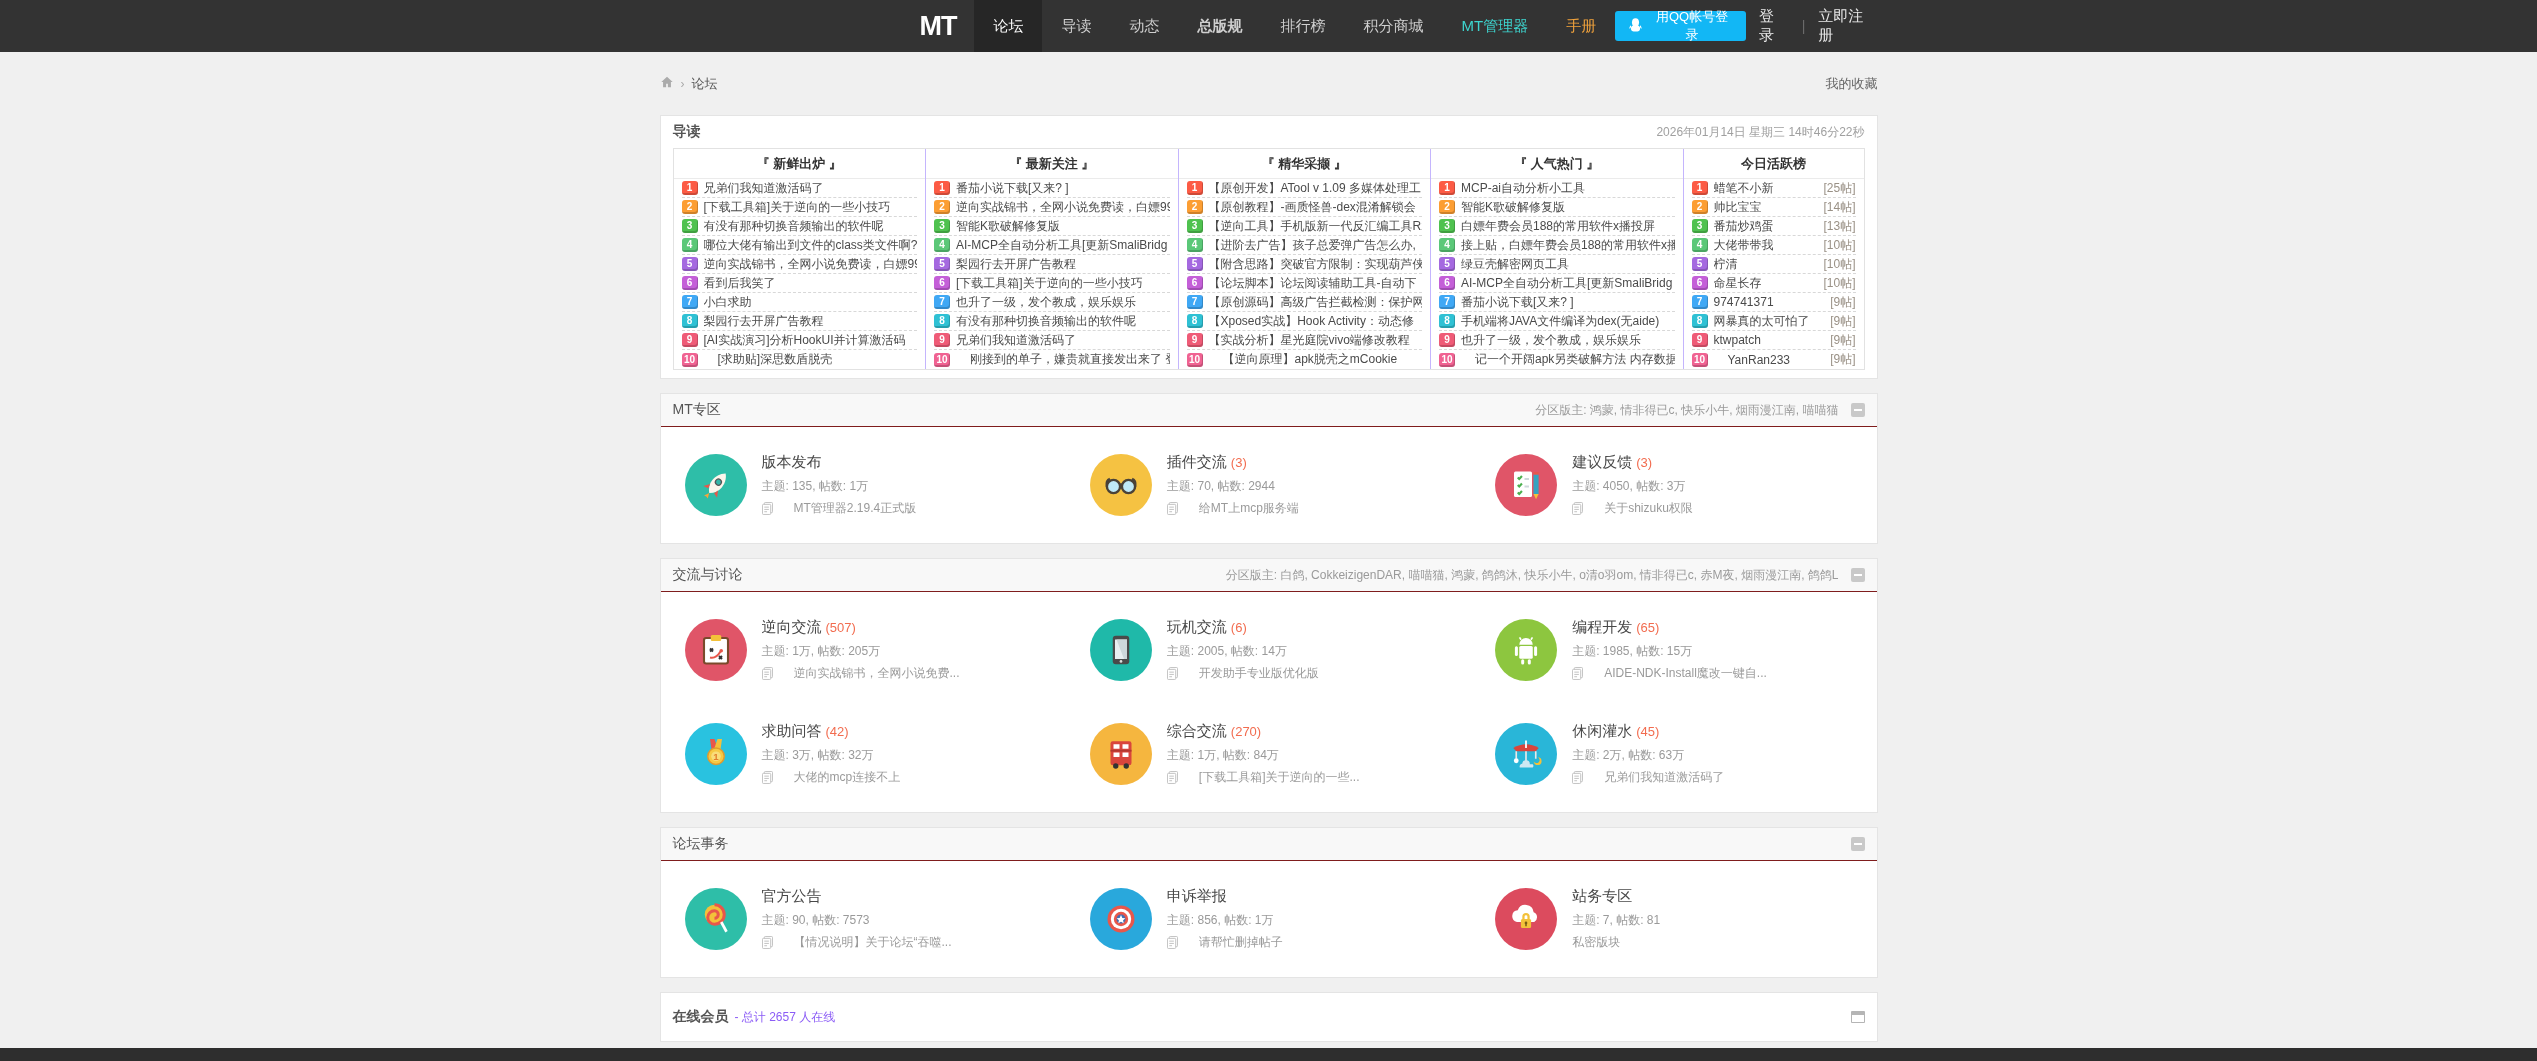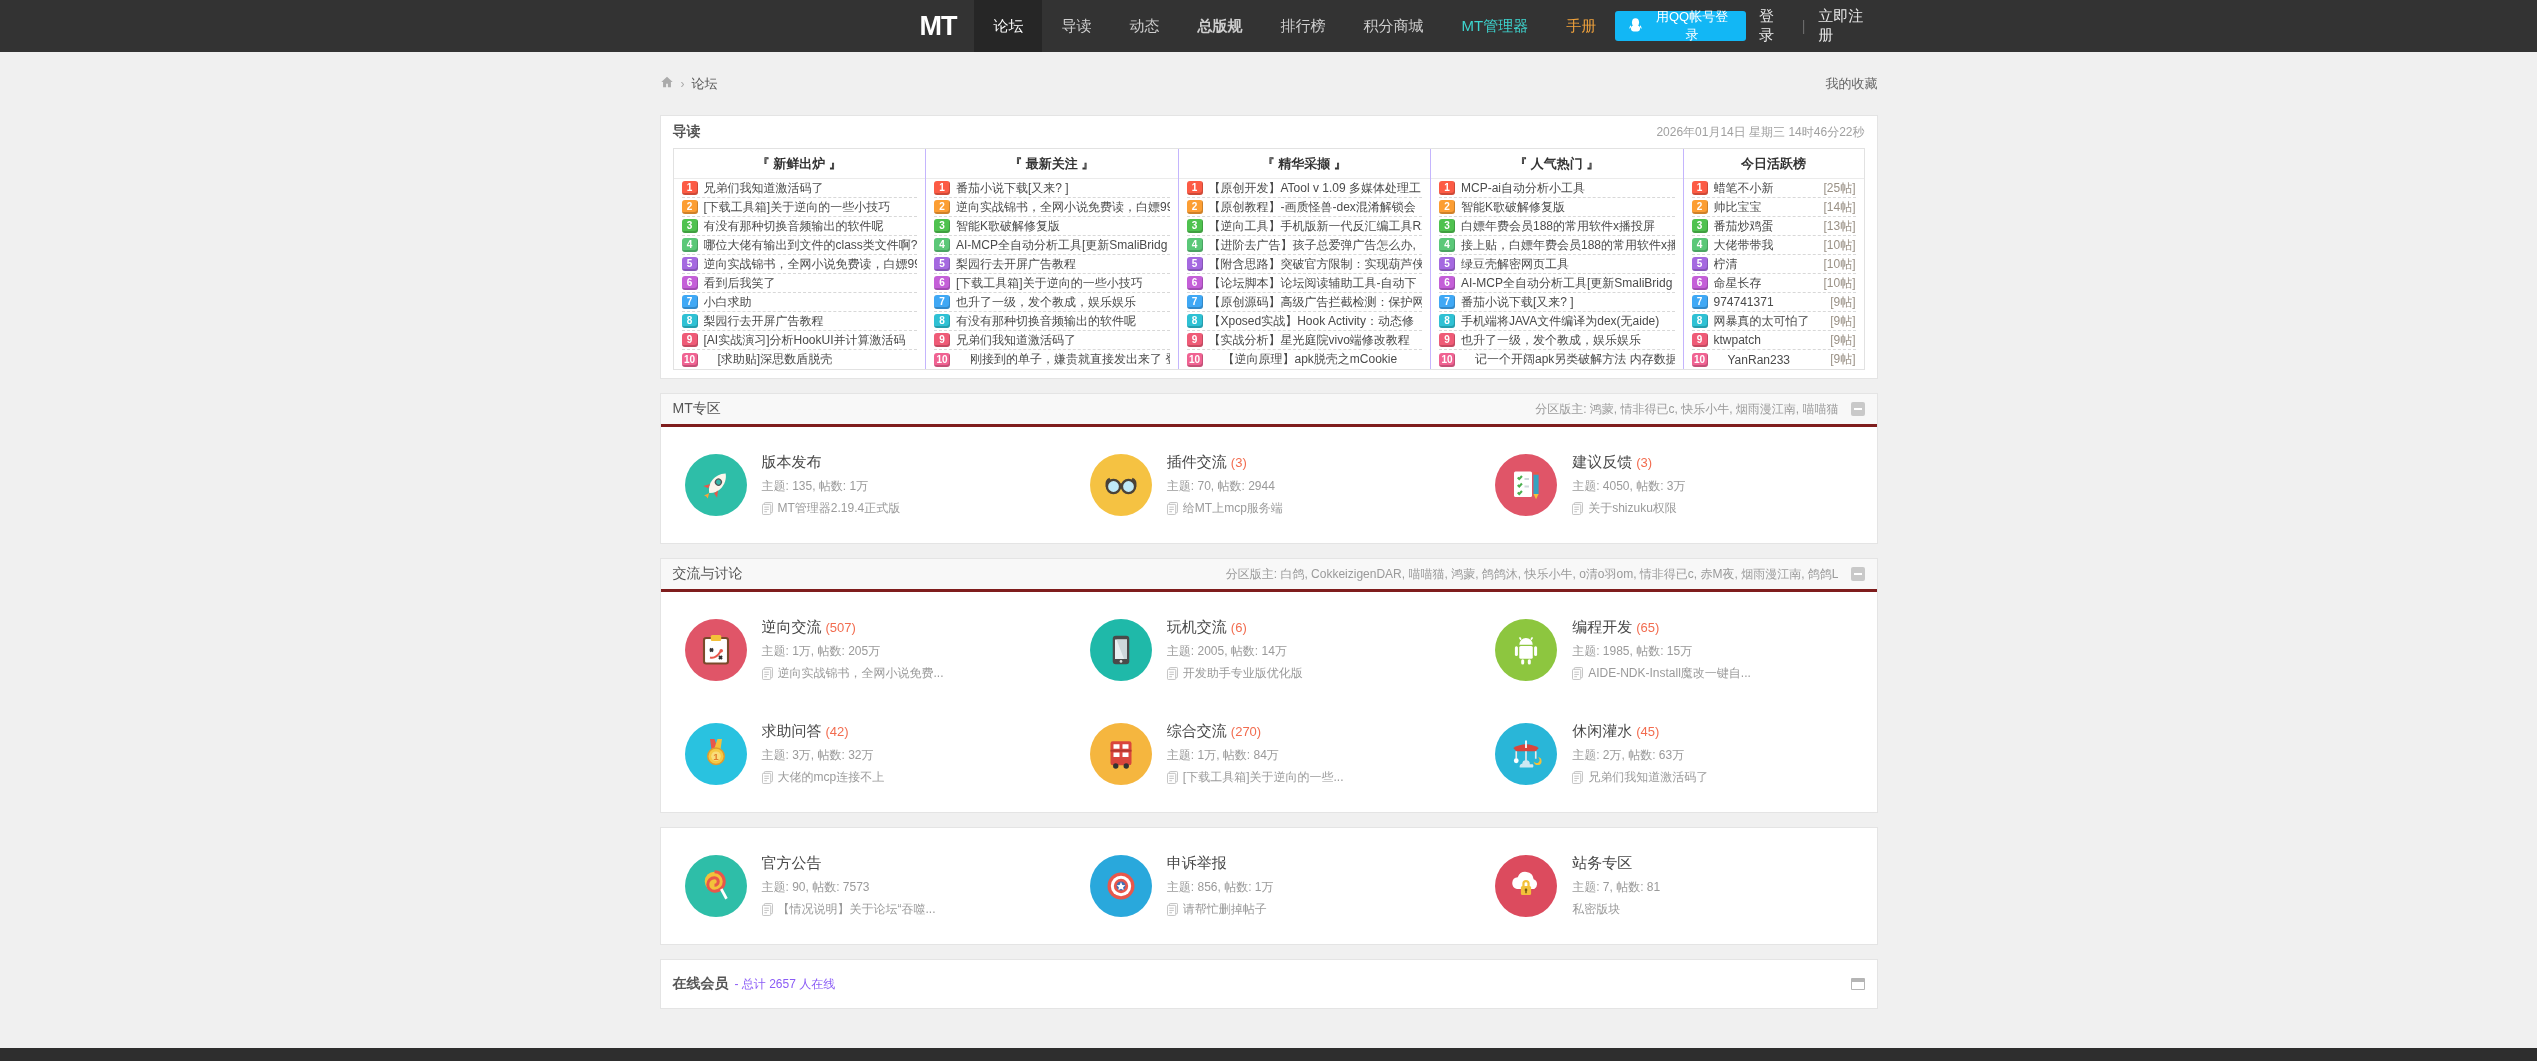--- a/index.html
+++ b/index.html
@@ -60,7 +60,7 @@
 
   
   .section { margin-top: 14px; }
-  .sec-head { height: 33px; background: #f8f8f8; border-bottom: 3px solid #7f1d1d;
+  .sec-head { height: 33px; background: #f8f8f8; border-bottom: 1px solid #7f1d1d;
               display: flex; align-items: center; padding: 0 12px; }
   .sec-title { font-size: 14px; color: #555; cursor: pointer; }
   .sec-mods { margin-left: auto; font-size: 12px; color: #9a9a9a; white-space: nowrap; overflow: hidden; }

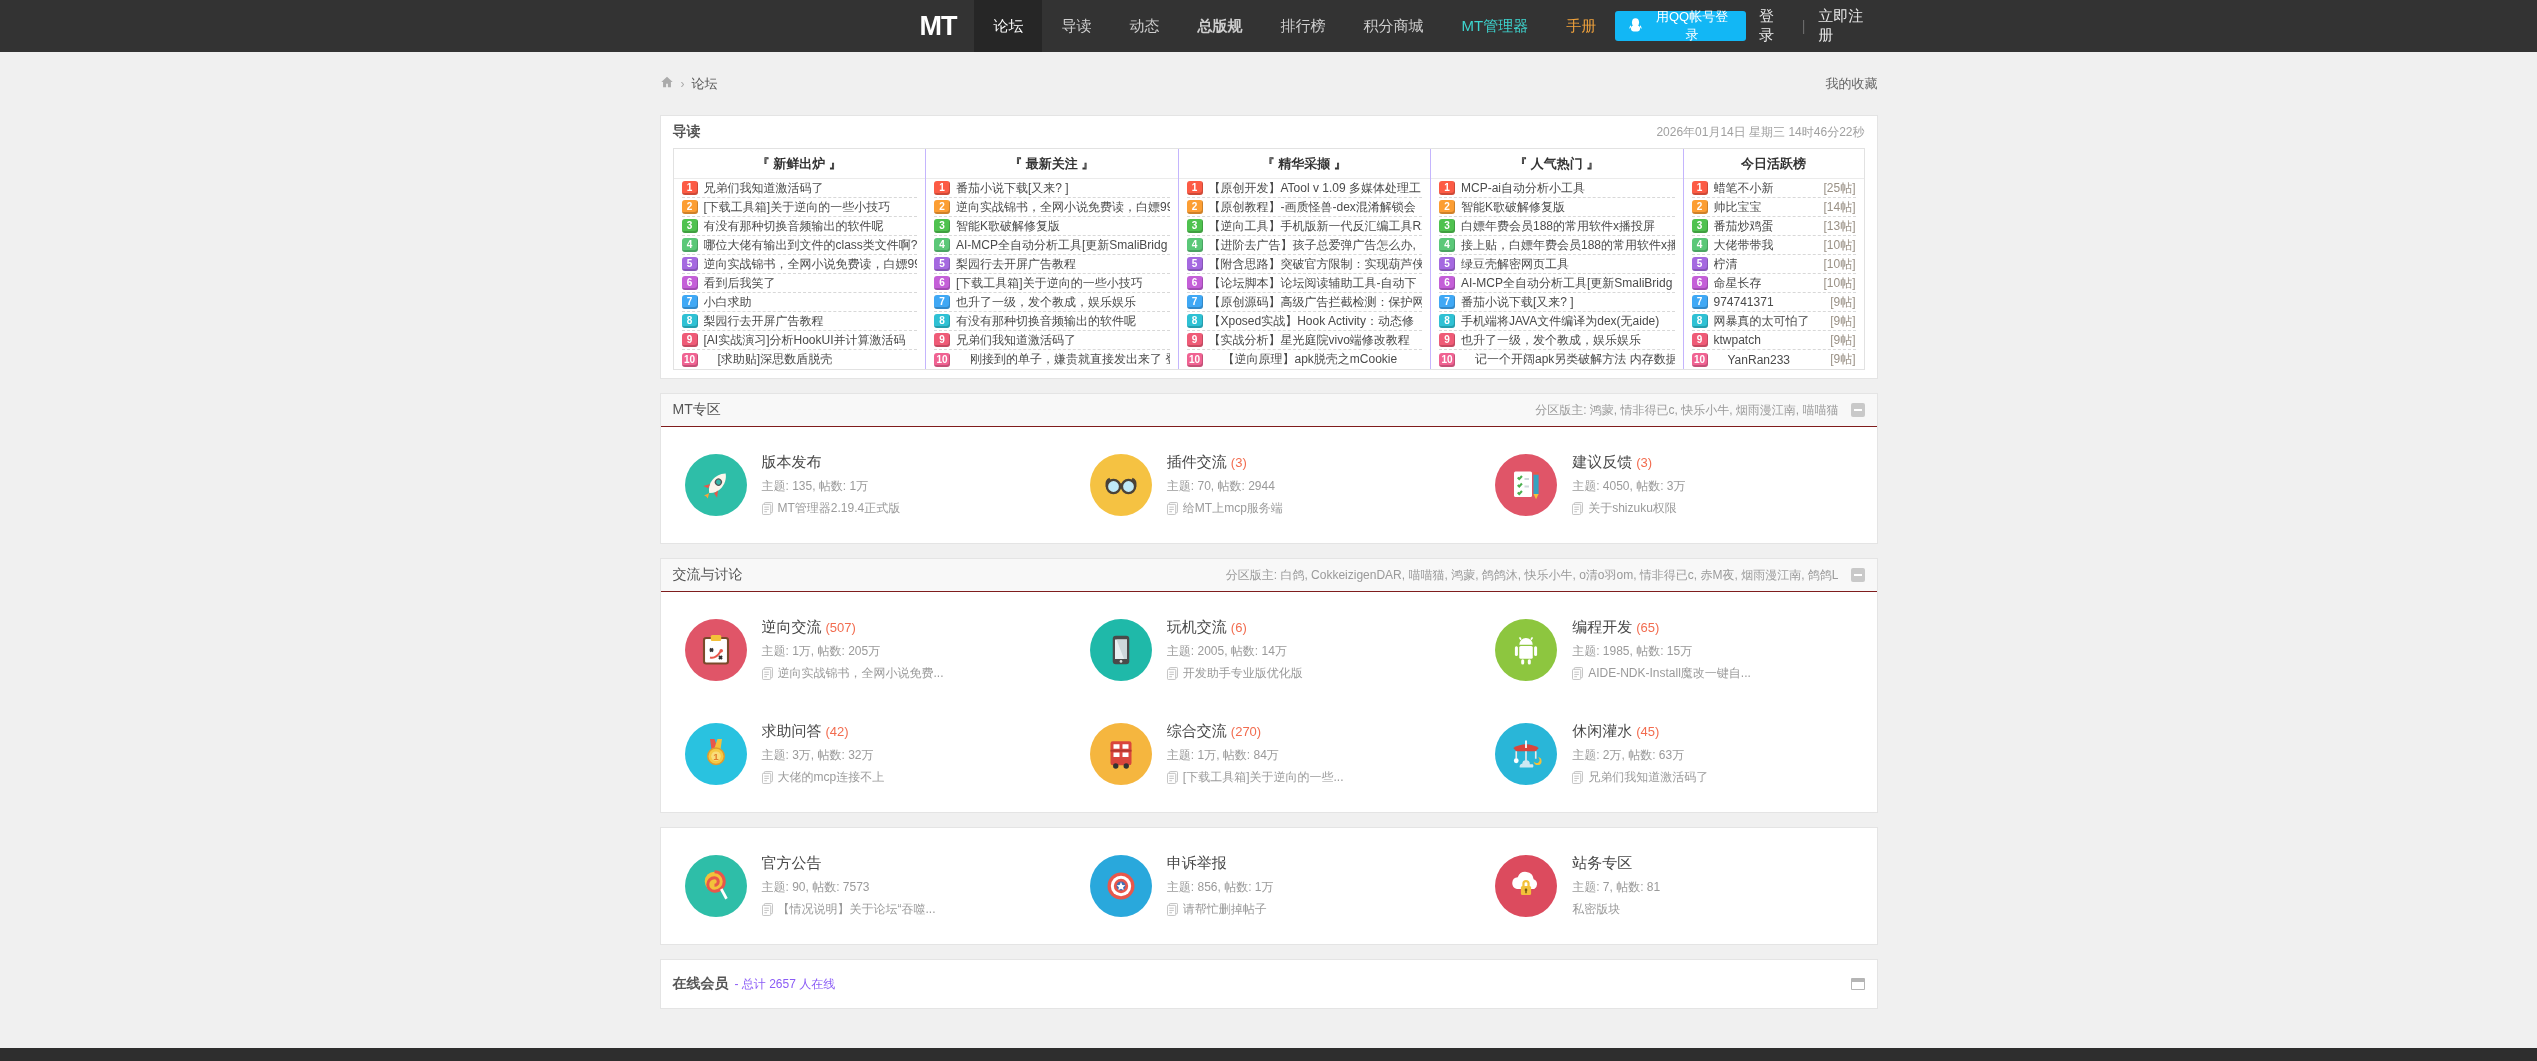--- a/index.html
+++ b/index.html
@@ -80,7 +80,7 @@
   .forum-latest { margin-top: 5px; font-size: 12px; color: #9a9a9a; display: flex; align-items: center;
                   gap: 5px; white-space: nowrap; overflow: hidden; }
   .forum-latest .doc { flex: none; display: inline-flex; }
-  .forum-latest a { color: #9a9a9a; cursor: pointer; overflow: hidden; }
+  .forum-latest a { color: #9a9a9a; cursor: pointer; overflow: hidden; margin-left: 16px; }
 
   
   .online-bar { margin-top: 14px; height: 50px; display: flex; align-items: center; padding: 0 12px; justify-content: flex-end; }

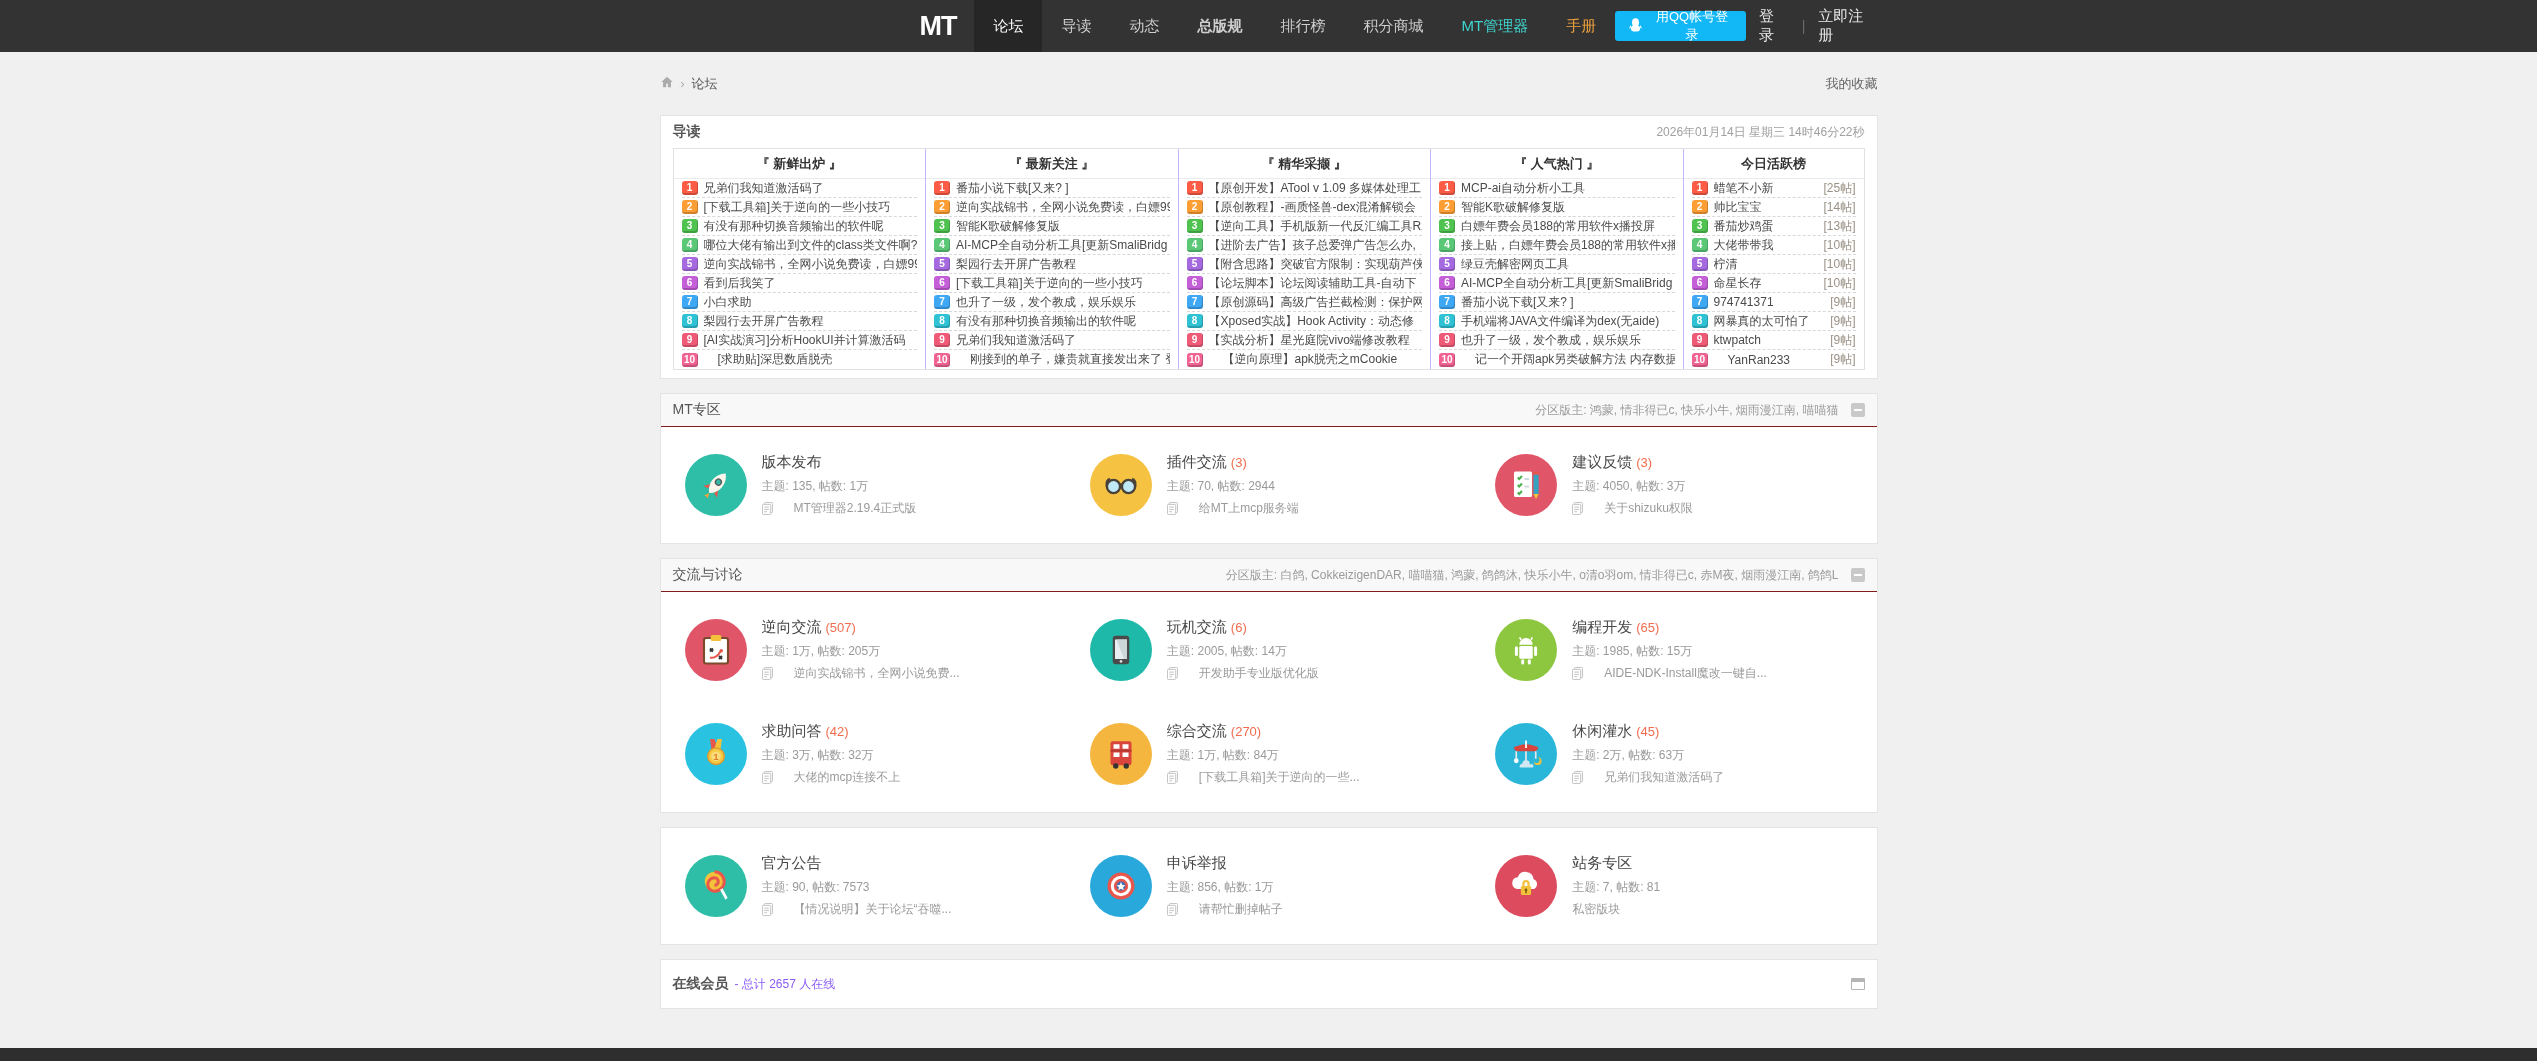--- a/index.html
+++ b/index.html
@@ -633,6 +633,11 @@
         </div>
       </div>
       <div class="panel section">
+        <div class="sec-head">
+          <a class="sec-title">论坛事务</a>
+          <span class="sec-mods"></span>
+          <span class="collapse-btn"></span>
+        </div>
         <div class="forum-grid">
           <div class="forum-cell">
             <span class="forum-icon" style="background: rgb(46, 190, 168);">

